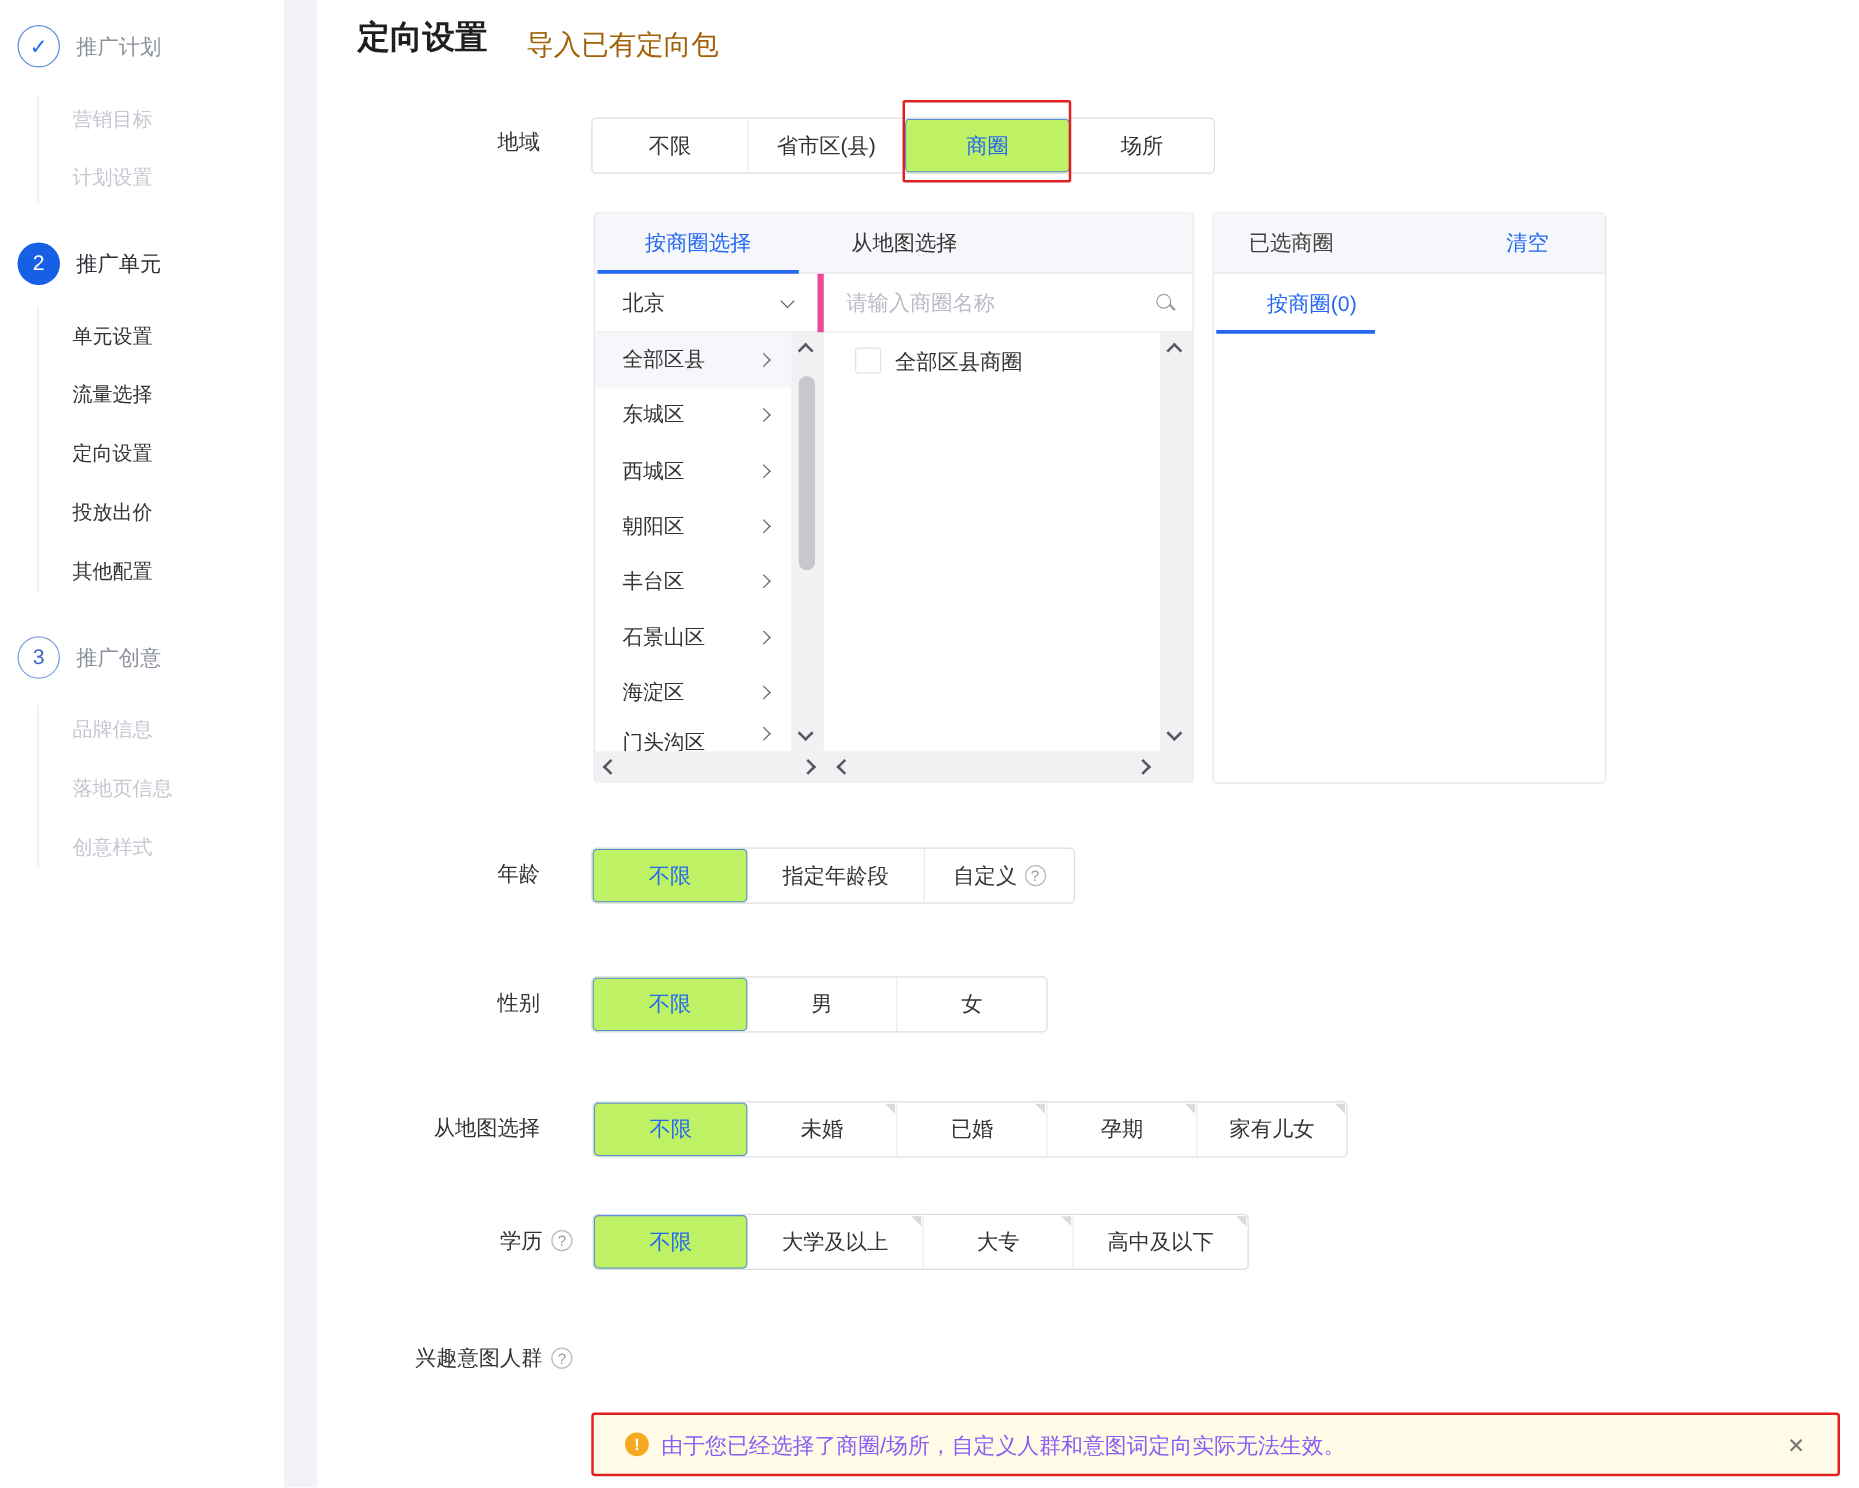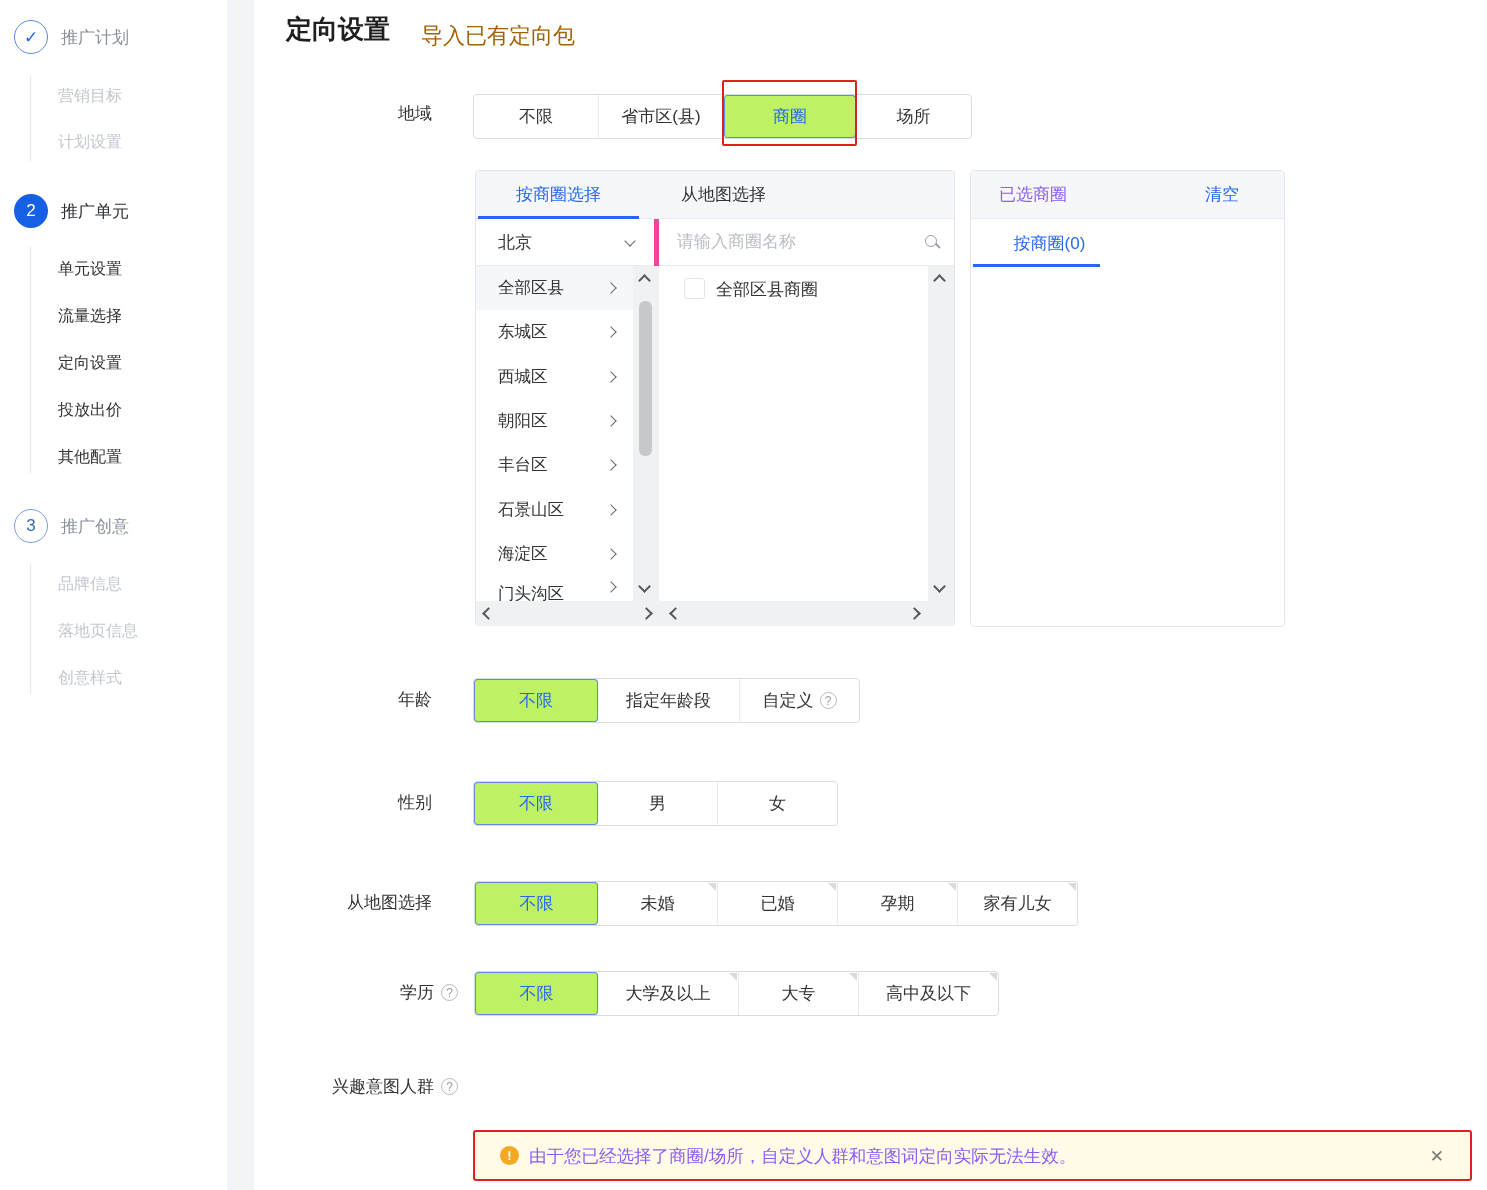--- a/index.html
+++ b/index.html
@@ -72,7 +72,7 @@
 
   
   .sp-header { position:absolute; left:0; top:0; width:100%; height:48px; background:#f5f7fa; border-bottom:1px solid #e9ebef; display:flex; align-items:center; justify-content:space-between; padding:0 45px 0 28px; }
-  .sp-title { font-size:17px; color:#8b5cf6; }
+  .sp-title { font-size:17px; color:#404040; }
   .sp-clear { font-size:17px; color:#2468F2; cursor:pointer; }
   .sp-tab { position:absolute; top:48px; height:48px; display:flex; align-items:center; justify-content:center; font-size:17px; cursor:pointer; }
 

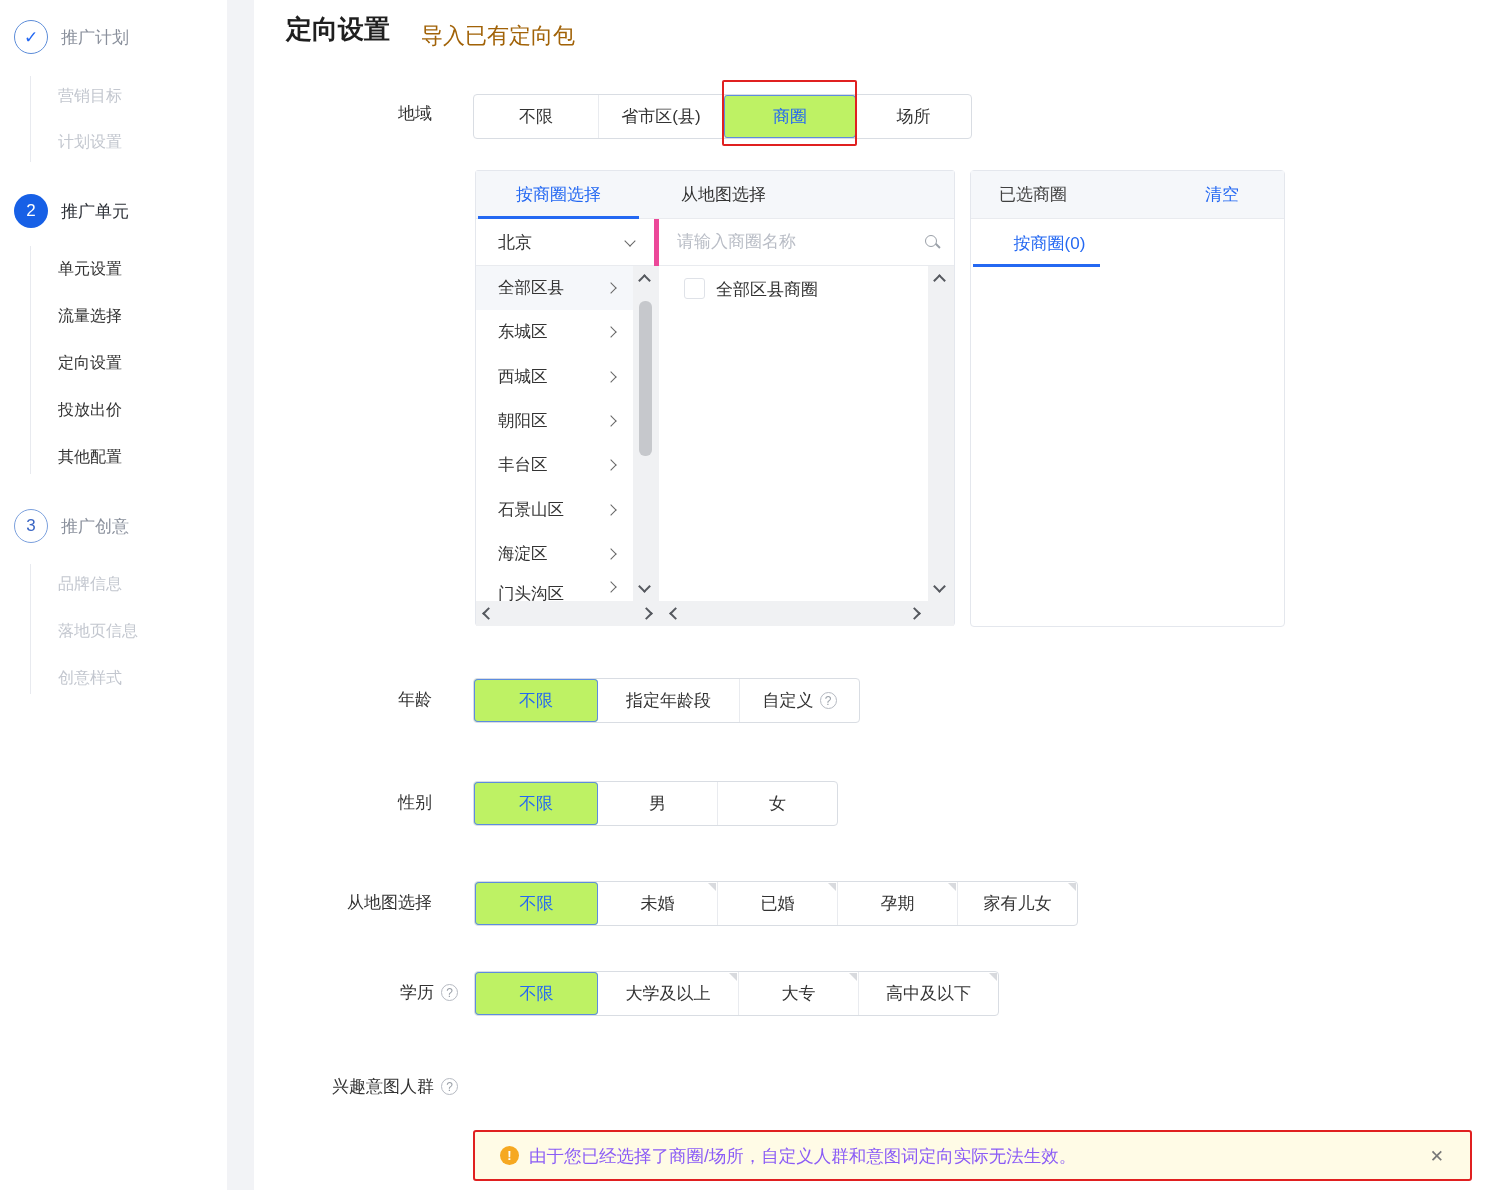--- a/index.html
+++ b/index.html
@@ -47,7 +47,7 @@
   .tab-underline { position:absolute; height:3px; background:#2468F2; }
   .controls { position:absolute; left:0; top:48px; width:100%; height:47px; border-bottom:1px solid #e9ebef; }
   .city-select { position:absolute; left:0; top:0; width:183px; height:47px; border-right:5px solid #ec4899; display:flex; align-items:center; padding:0 20px 0 22px; font-size:17px; color:#333; cursor:pointer; justify-content:space-between; }
-  .search-box { position:absolute; left:183px; top:0; width:297px; height:47px; display:flex; align-items:center;font-family:Liberation Mono, monospace; }
+  .search-box { position:absolute; left:183px; top:0; width:297px; height:47px; display:flex; align-items:center; }
   .search-box input { border:none; outline:none; width:240px; margin-left:18px; font-size:17px; color:#333; font-family:inherit; background:transparent; }
   .search-box input::placeholder { color:#b9bdc6; }
   .dlist-row { position:absolute; left:0; width:157px; height:44px; display:flex; align-items:center; justify-content:space-between; padding:0 18px 0 22px; font-size:16.5px; cursor:pointer; }

